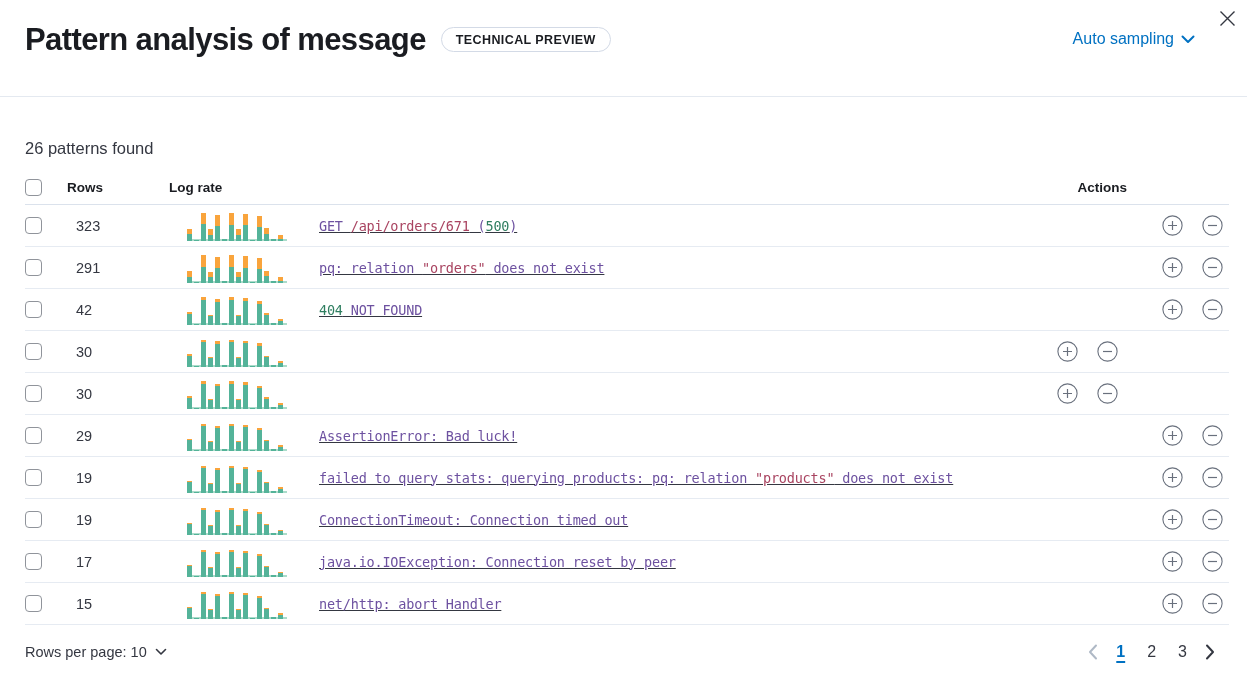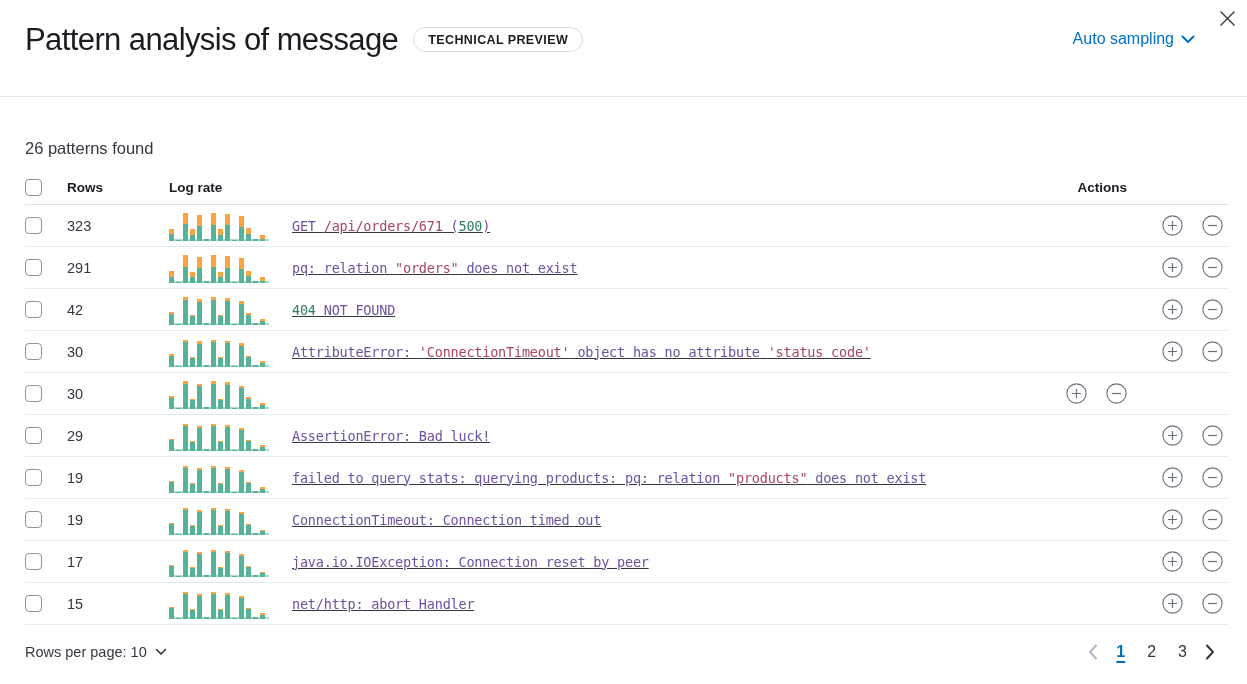--- a/index.html
+++ b/index.html
@@ -9,7 +9,7 @@
   }
   
   .hdr{box-sizing:border-box; height:97px; padding:20px 40px 0 25px; display:flex; align-items:flex-start; border-bottom:1px solid #e4e9f0;}
-  .title{font-size:31px; font-weight:400; color:#1a1c21; letter-spacing:-0.6px; line-height:40px; margin:0;}
+  .title{font-size:31px; font-weight:700; color:#1a1c21; letter-spacing:-0.6px; line-height:40px; margin:0;}
   .badge{
     margin-left:15px; margin-top:7px; display:inline-block; border:1px solid #d3dae6; border-radius:15px;
     padding:5px 14px 4px; font-size:12.5px; font-weight:700; color:#1a1c21; letter-spacing:.4px; white-space:nowrap; background:#fff;

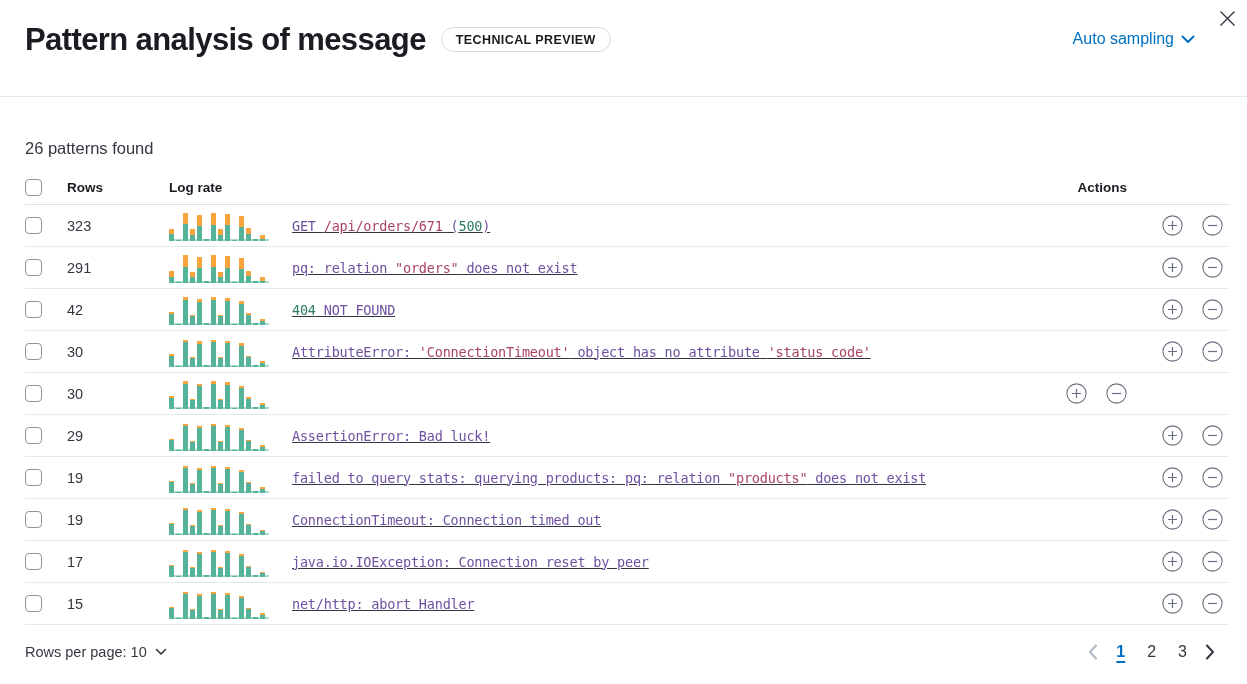--- a/index.html
+++ b/index.html
@@ -28,7 +28,7 @@
   .trow{display:grid; grid-template-columns:42px 102px 123px 1fr 96px; align-items:center; border-bottom:1px solid #e6ebf2;}
   .thead{height:33px; border-bottom:1px solid #dbe2ec;}
   .thead .clabel{font-size:13.5px; font-weight:700; color:#1a1c21;}
-  .drow{height:41px;}
+  .drow{height:41px;gap:9px;}
   .cb{width:17px; height:17px; border:1px solid #90949b; border-radius:4px; background:#fff; cursor:pointer; box-sizing:border-box;}
   .count-cell{font-size:14.5px; color:#343741;}
   .actions-head{text-align:right; padding-right:6px;}

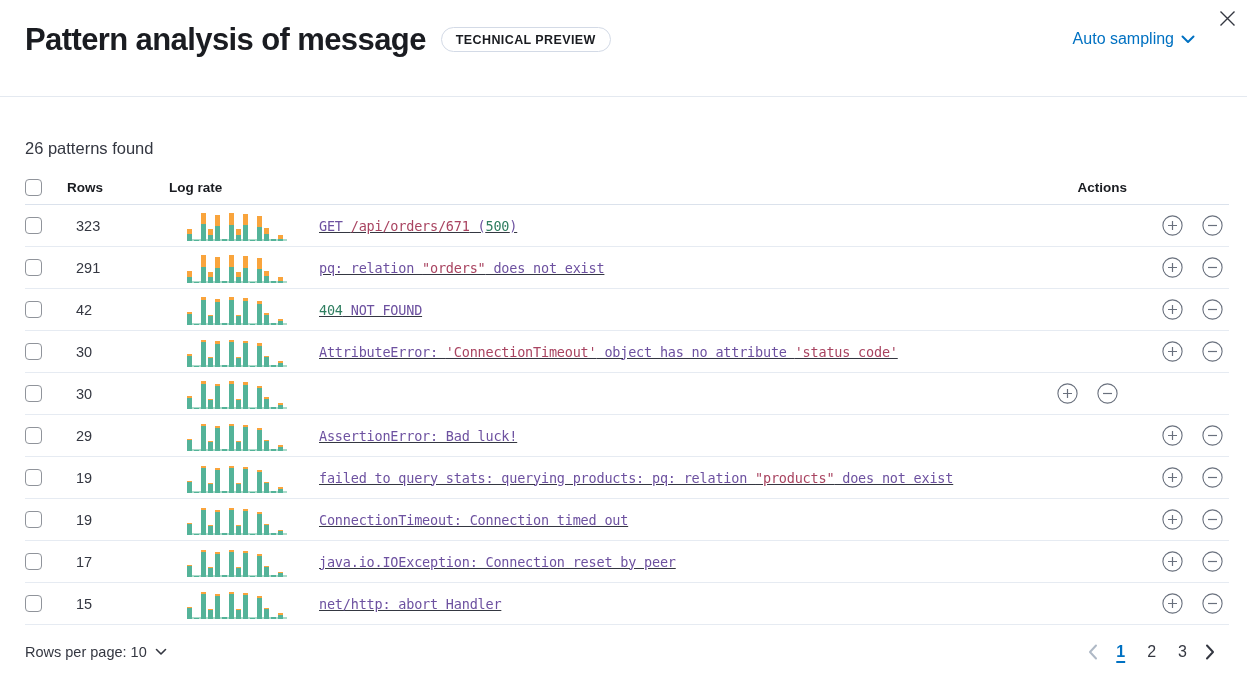--- a/index.html
+++ b/index.html
@@ -396,7 +396,6 @@
                 </div>
               </div>
             </div>
-            <div class="example"><span class="tk-p">AttributeError: </span><span class="tk-r">'ConnectionTimeout'</span><span class="tk-p"> object has no attribute </span><span class="tk-r">'status_code'</span></div>
             <div class="actions-cell">
               <button class="act-btn"><svg width="21" height="21" viewBox="0 0 21 21">
                   <circle cx="10.5" cy="10.5" r="9.6" fill="none" stroke="#69707D" stroke-width="1.1"></circle>

